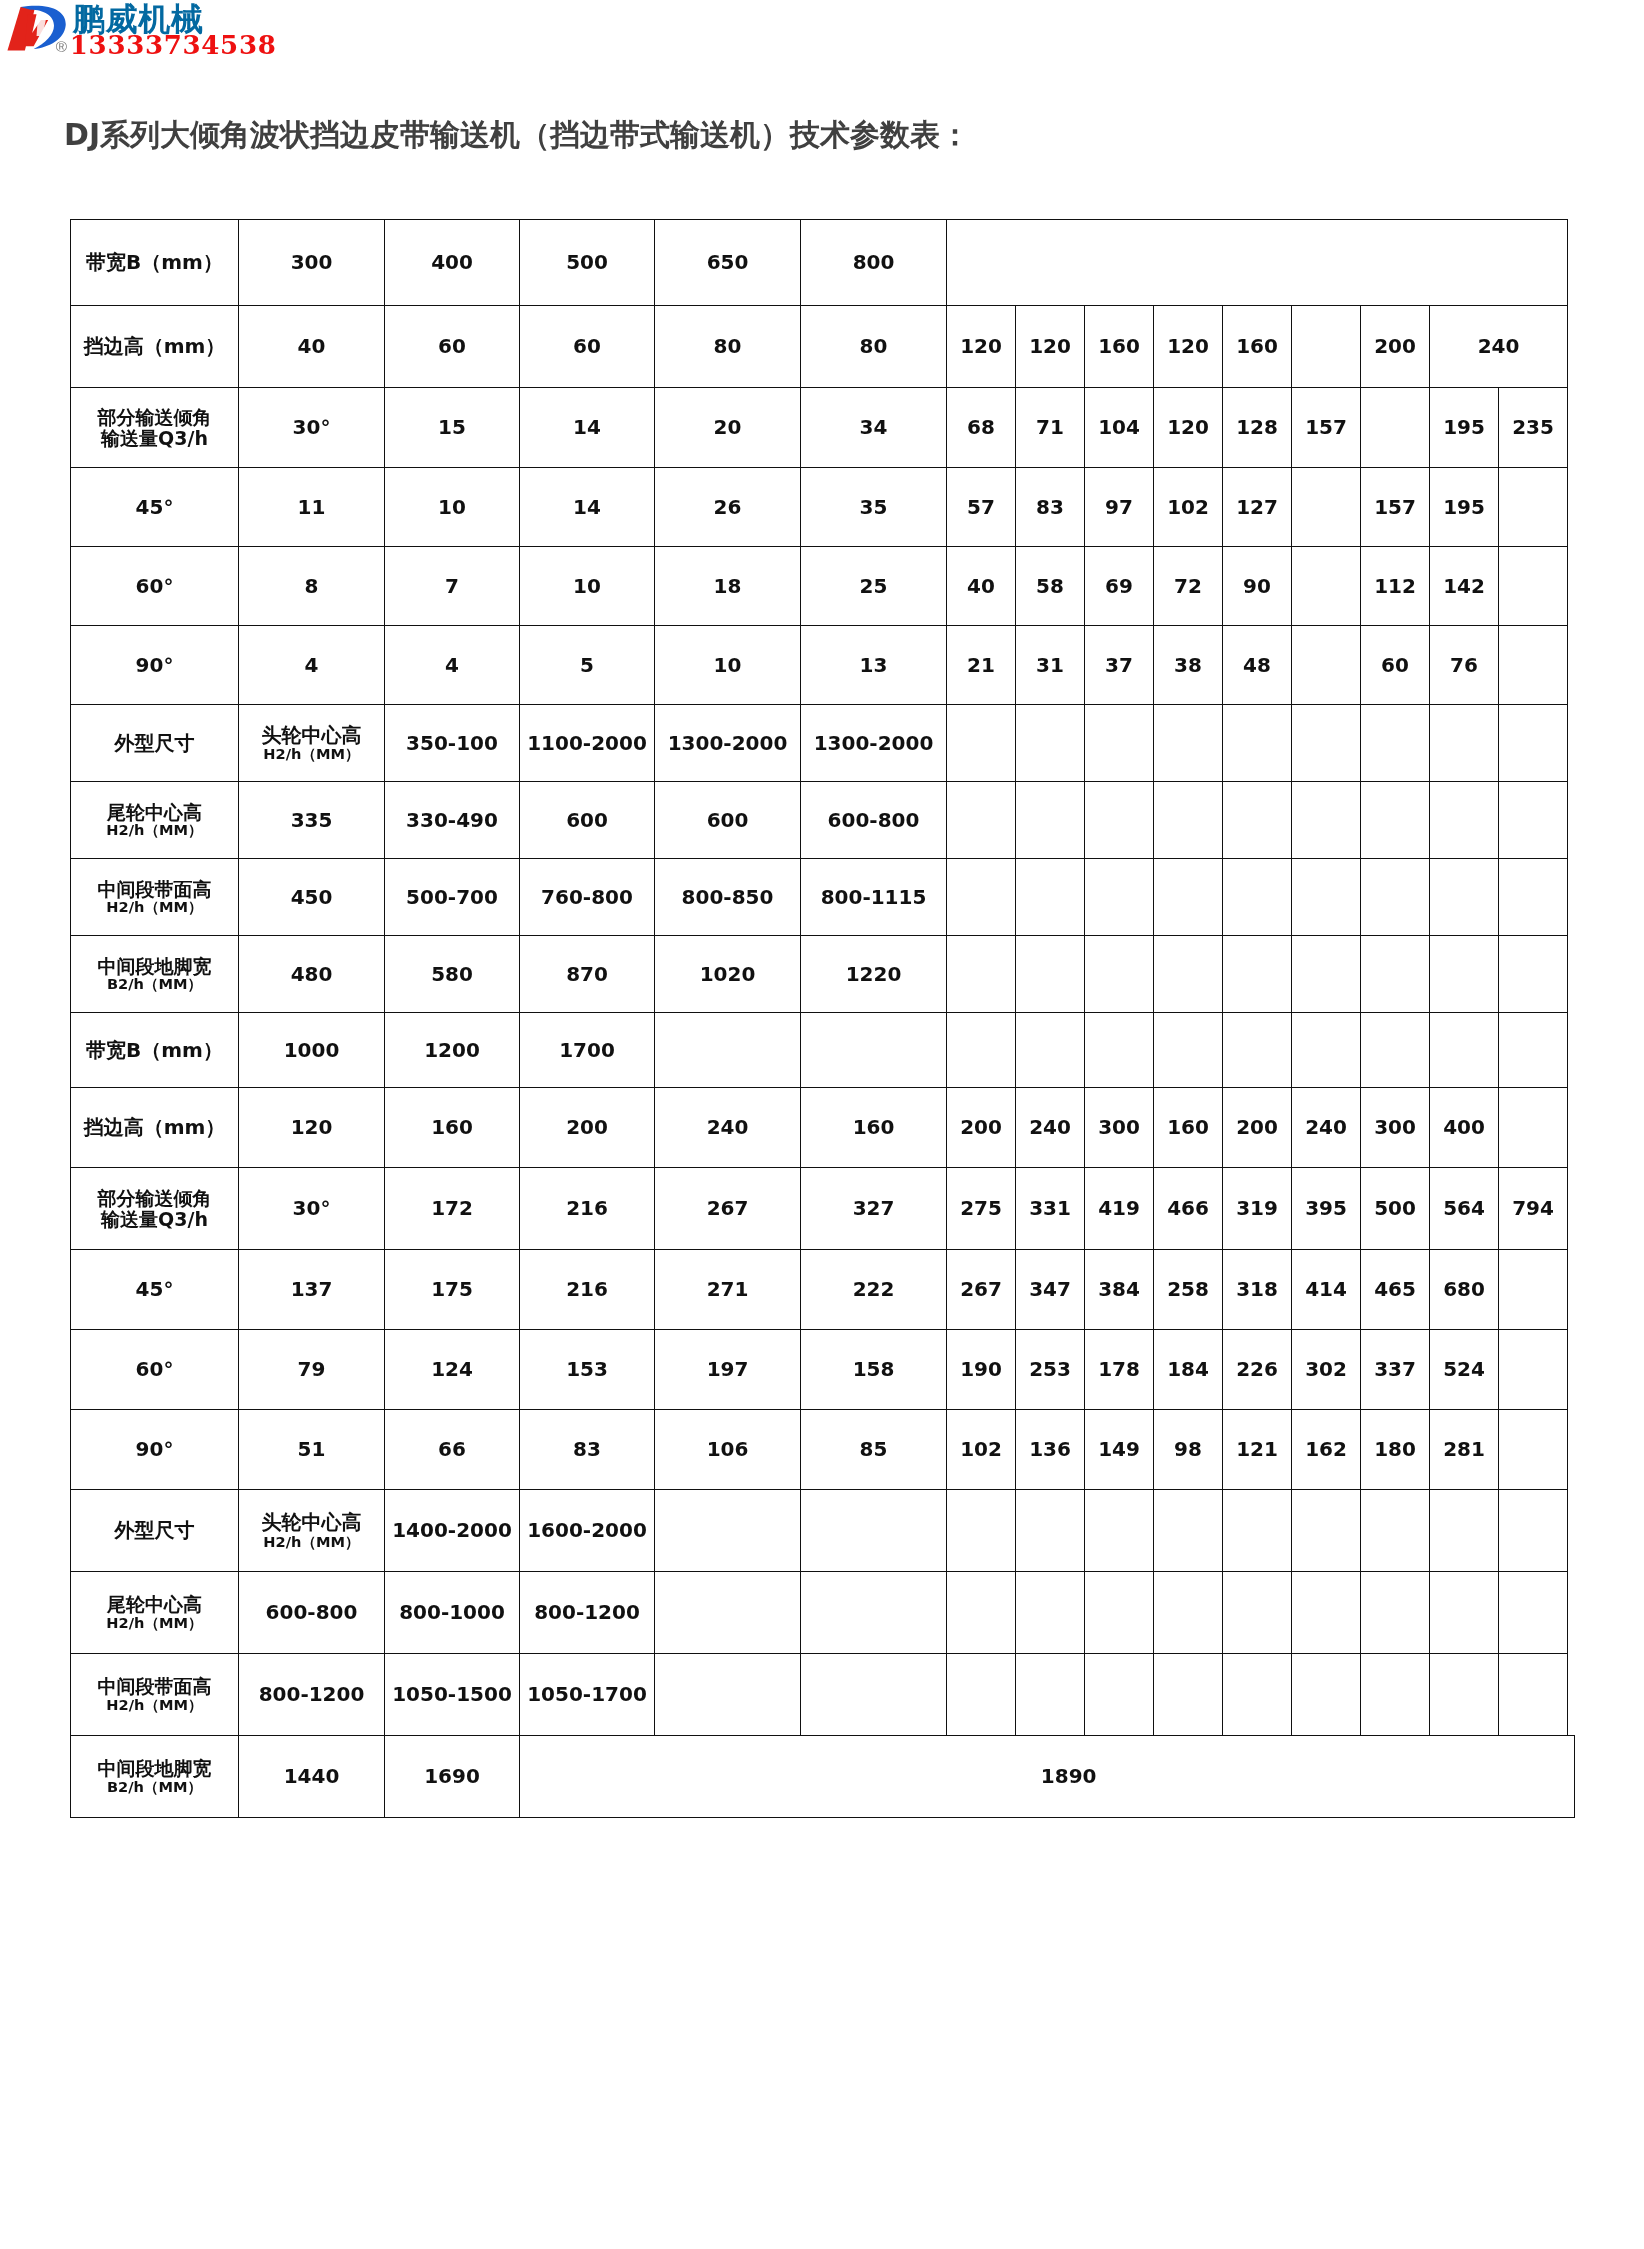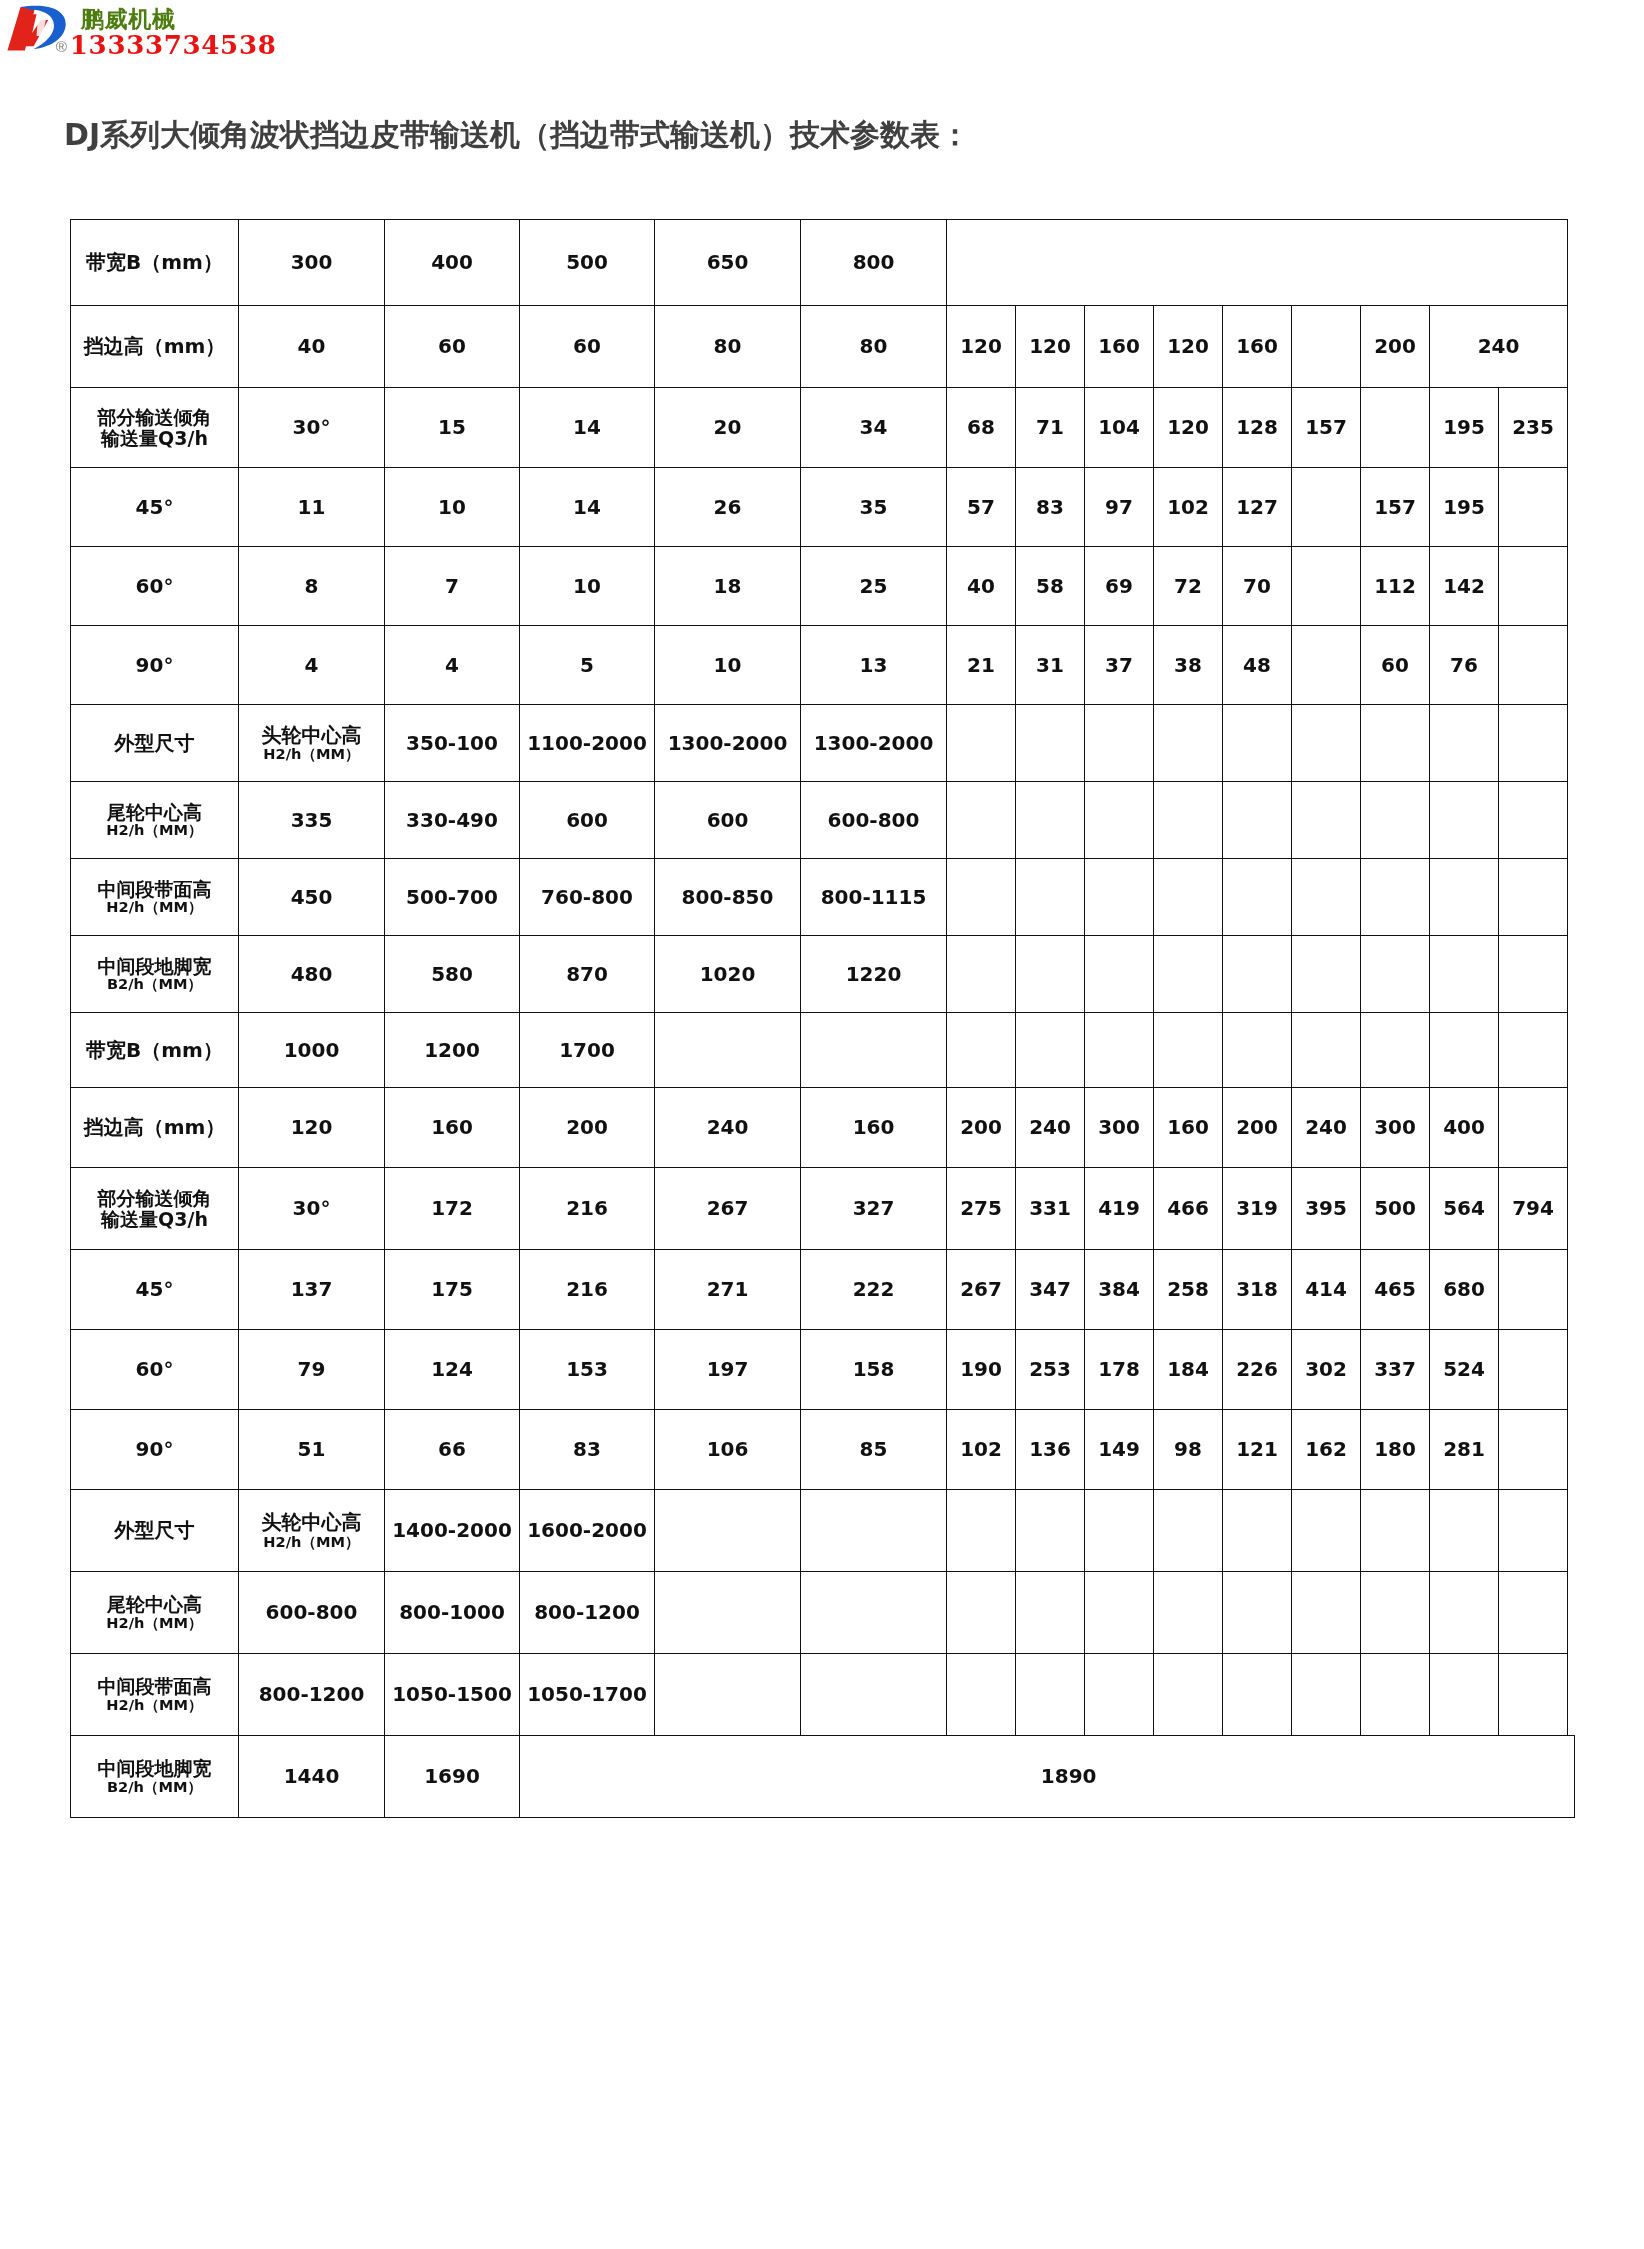--- a/index.html
+++ b/index.html
@@ -17,9 +17,9 @@
   #logo-mark { position:absolute; left:0; top:0; width:64px; height:48px; }
   #brand-name {
     position:absolute; left:67px; top:-1.5px;
-    font-size:23px; font-weight:700; color:#4d7c0f;
+    font-size:32px; font-weight:700; color:#0369a1;
     font-family:"DejaVu Sans","Liberation Sans",sans-serif;
-    letter-spacing:0.7px; line-height:32px; white-space:nowrap;margin-left:8px;
+    letter-spacing:0.7px; line-height:32px; white-space:nowrap;
   }
   #reg-mark {
     position:absolute; left:50px; top:35px;

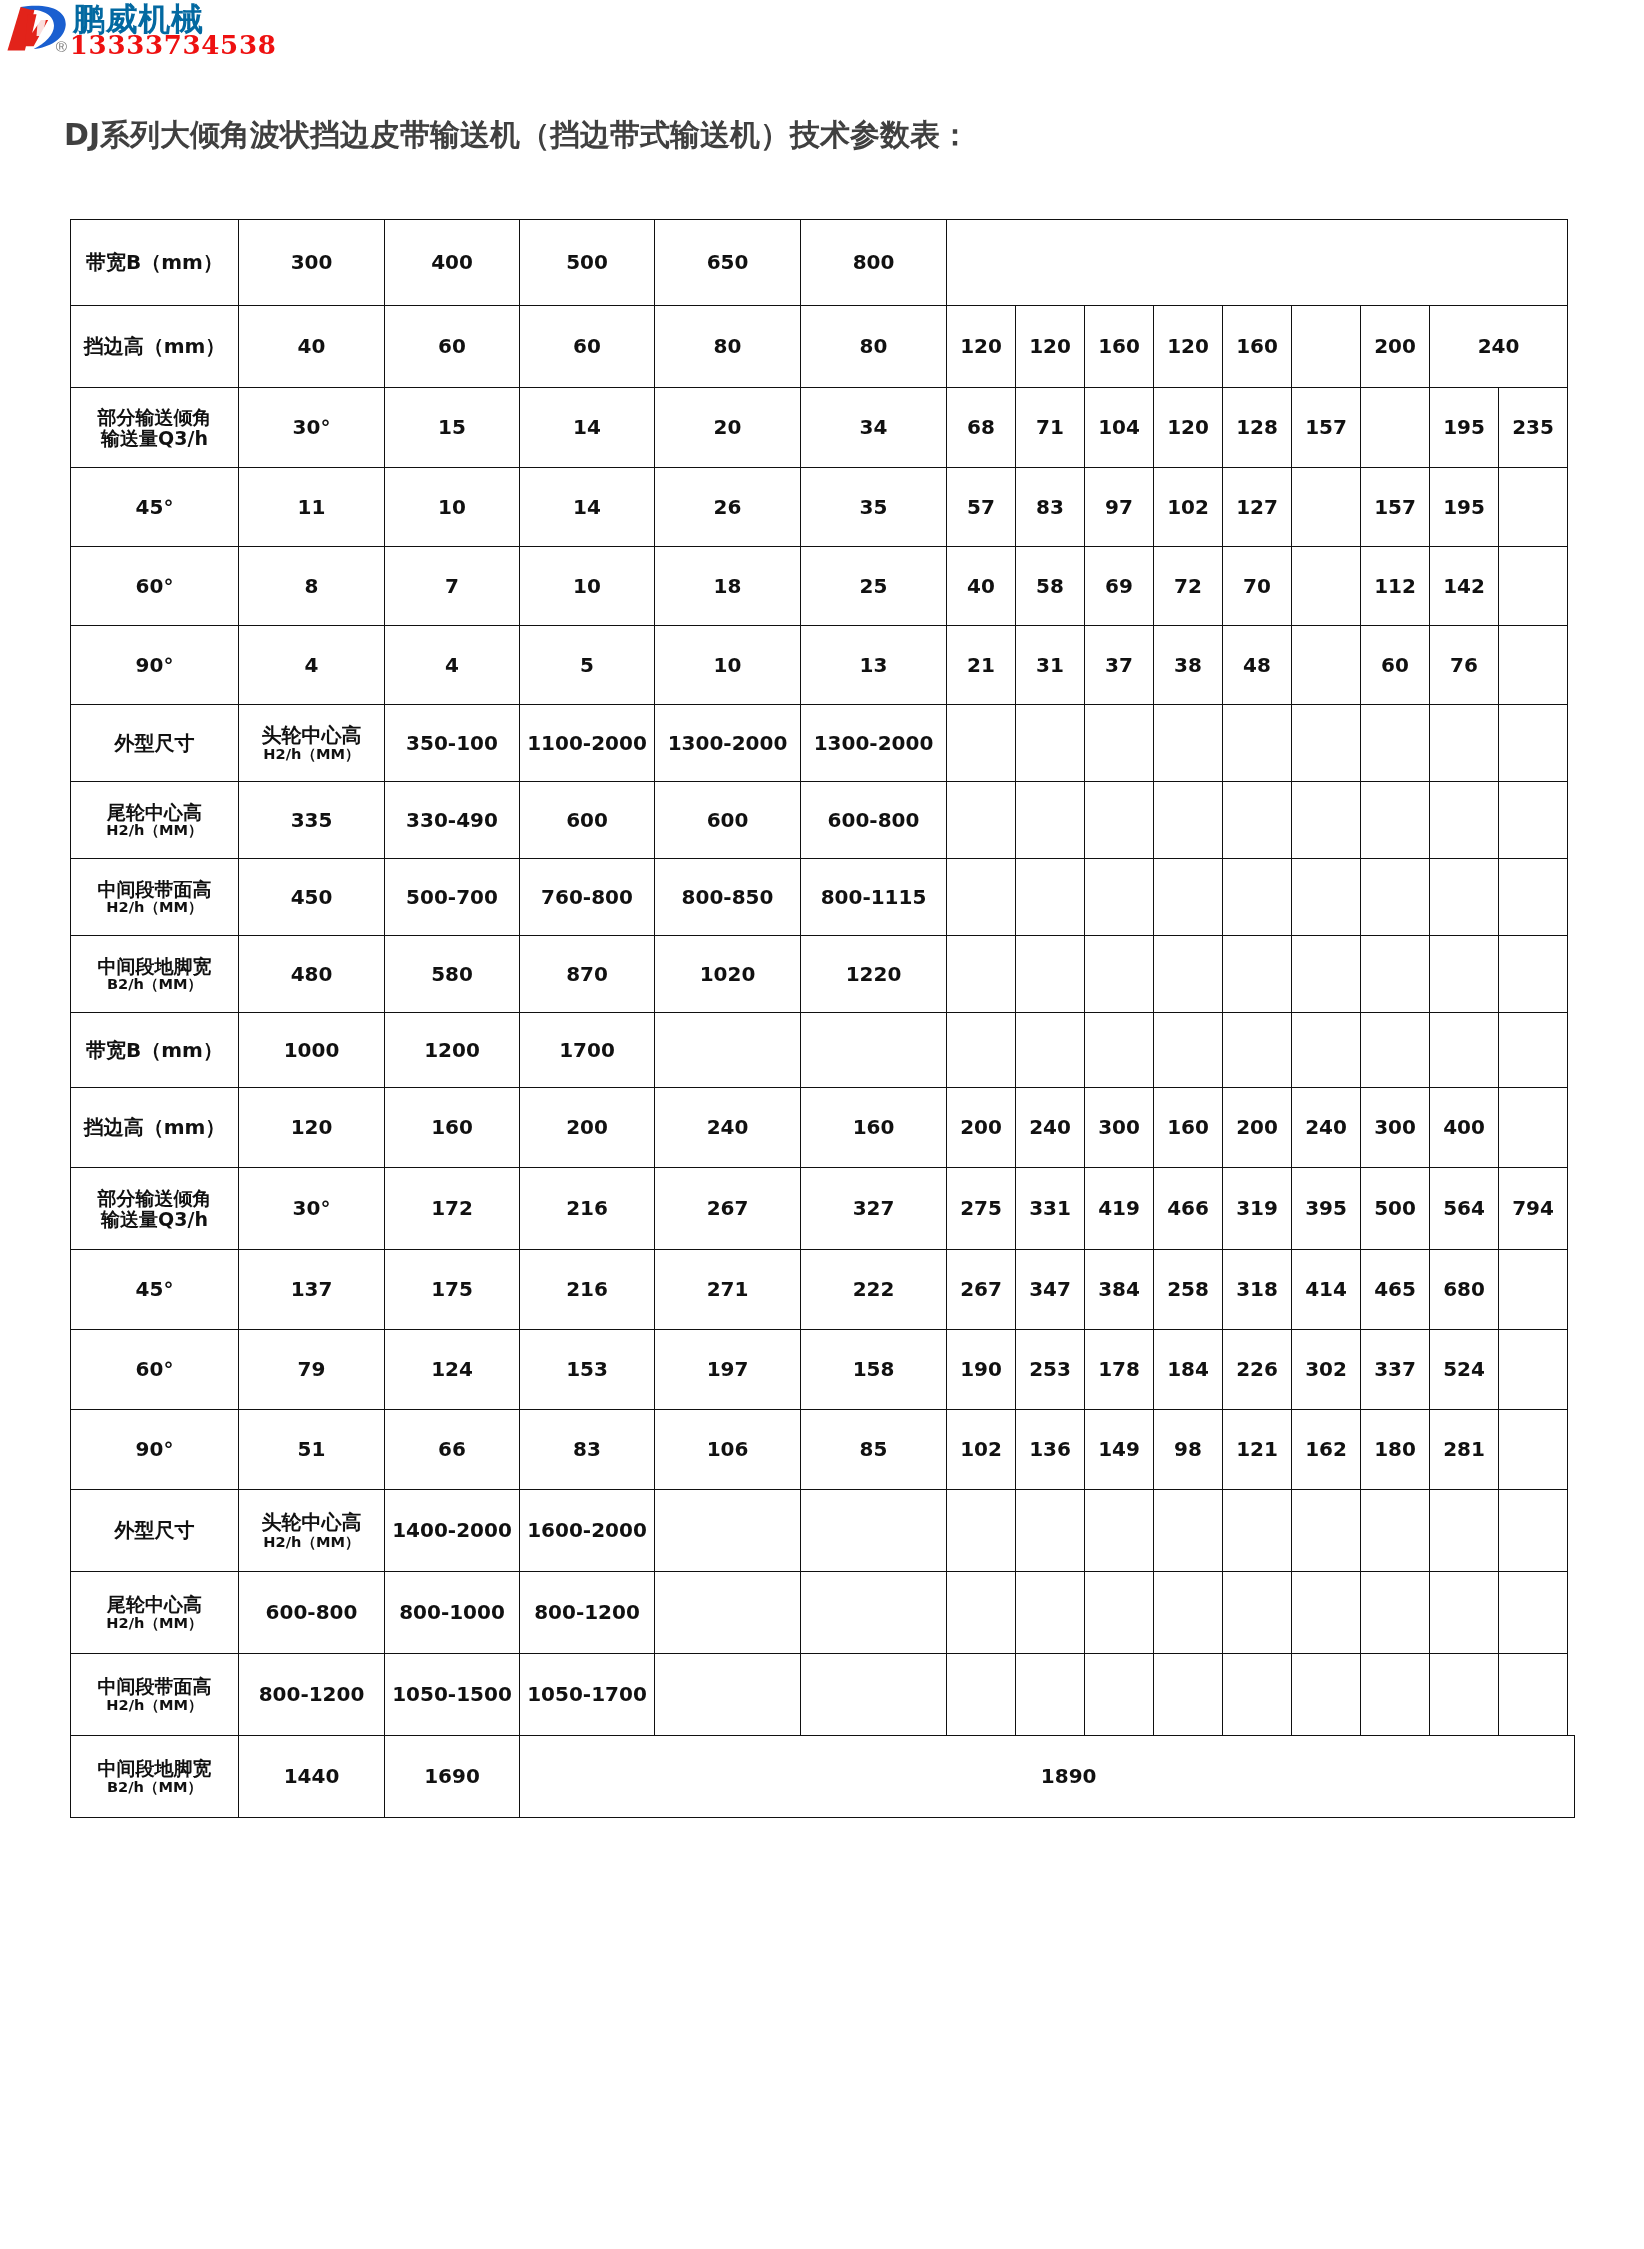--- a/index.html
+++ b/index.html
@@ -189,7 +189,7 @@
     <td class="nr">58</td>
     <td class="nr shade2">69</td>
     <td class="nr">72</td>
-    <td class="nr shade2">70</td>
+    <td class="nr shade2">90</td>
     <td class="nr"></td>
     <td class="nr shade2">112</td>
     <td class="nr">142</td>

